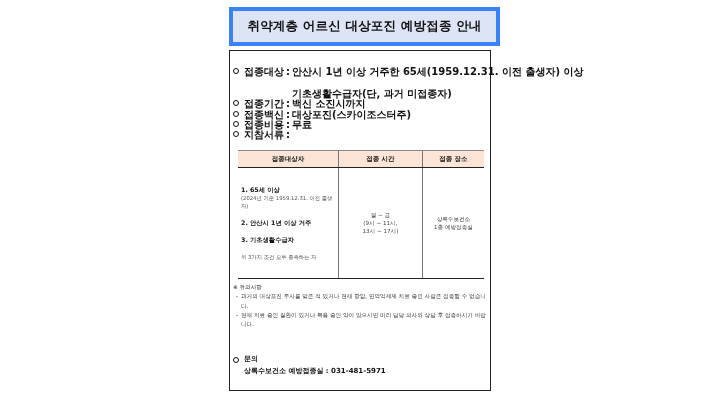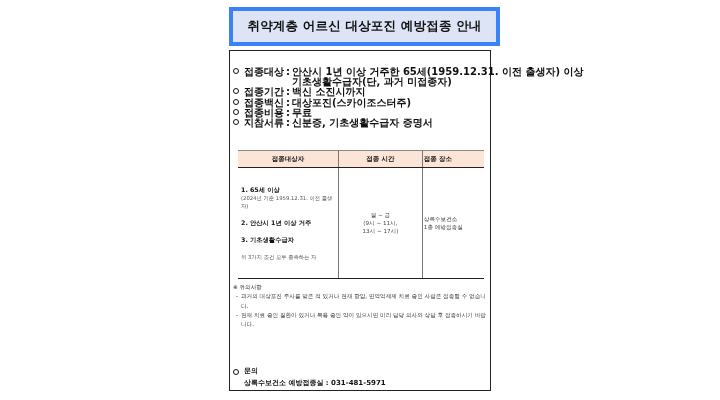--- a/index.html
+++ b/index.html
@@ -29,7 +29,7 @@
   .info-key { width: 40px; flex: 0 0 auto; }
   .info-sep { width: 8px; flex: 0 0 auto; text-align: center; }
   .info-val { flex: 1 1 auto; }
-  .info-cont { padding-left: 59px; }
+  .info-cont { padding-left: 59px; margin-top: 12px; }
 
   .tbl {
     position: absolute; left: 8px; top: 99px; width: 246px; border-collapse: collapse;

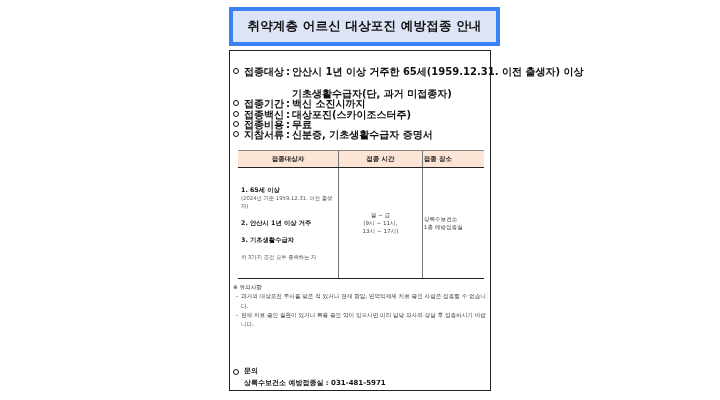--- a/index.html
+++ b/index.html
@@ -105,7 +105,6 @@
       <span class="bullet"></span>
       <span class="info-key">지참서류</span>
       <span class="info-sep">:</span>
-      <span class="info-val">신분증, 기초생활수급자 증명서</span>
     </div>
   </div>
 

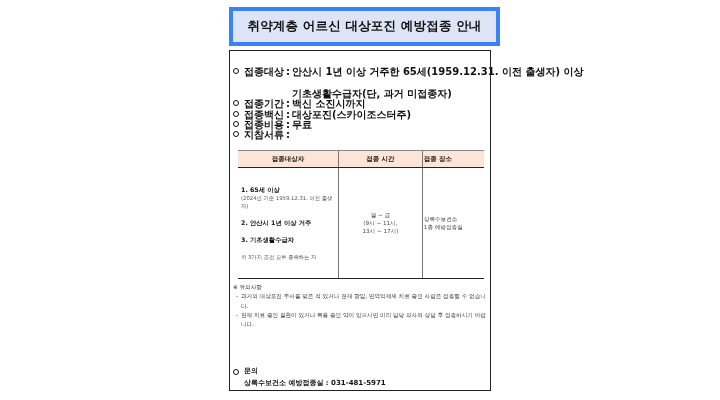--- a/index.html
+++ b/index.html
@@ -42,7 +42,7 @@
   .tbl td { vertical-align: middle; height: 108px; border-bottom: 1px solid #222; }
   .tbl .c1 { width: 99px; }
   .tbl .c2 { width: 82px; border-left: 1px solid #777; text-align: center; margin-top: 14px; }
-  .tbl .c3 { width: 60px; border-left: 1px solid #777; text-align: left; }
+  .tbl .c3 { width: 60px; border-left: 1px solid #777; text-align: center; }
   .tbl th.c2, .tbl th.c3 { border-left: 1px solid #777; }
   .crit { padding-left: 2px; line-height: 8px; }
   .crit .b { font-weight: bold; font-size: 6.3px; display: block; }

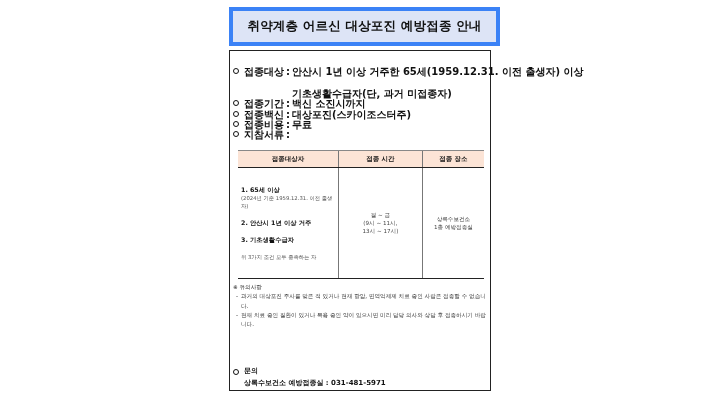--- a/index.html
+++ b/index.html
@@ -63,7 +63,7 @@
     position: absolute; left: 3px; top: 302px; width: 254px;
     font-size: 7px; font-weight: bold; line-height: 12px;
   }
-  .contact-row { display: flex; align-items: center; margin-top: 12px; }
+  .contact-row { display: flex; align-items: center; }
   .contact-line { padding-left: 11px; }
 </style>
 </head>

